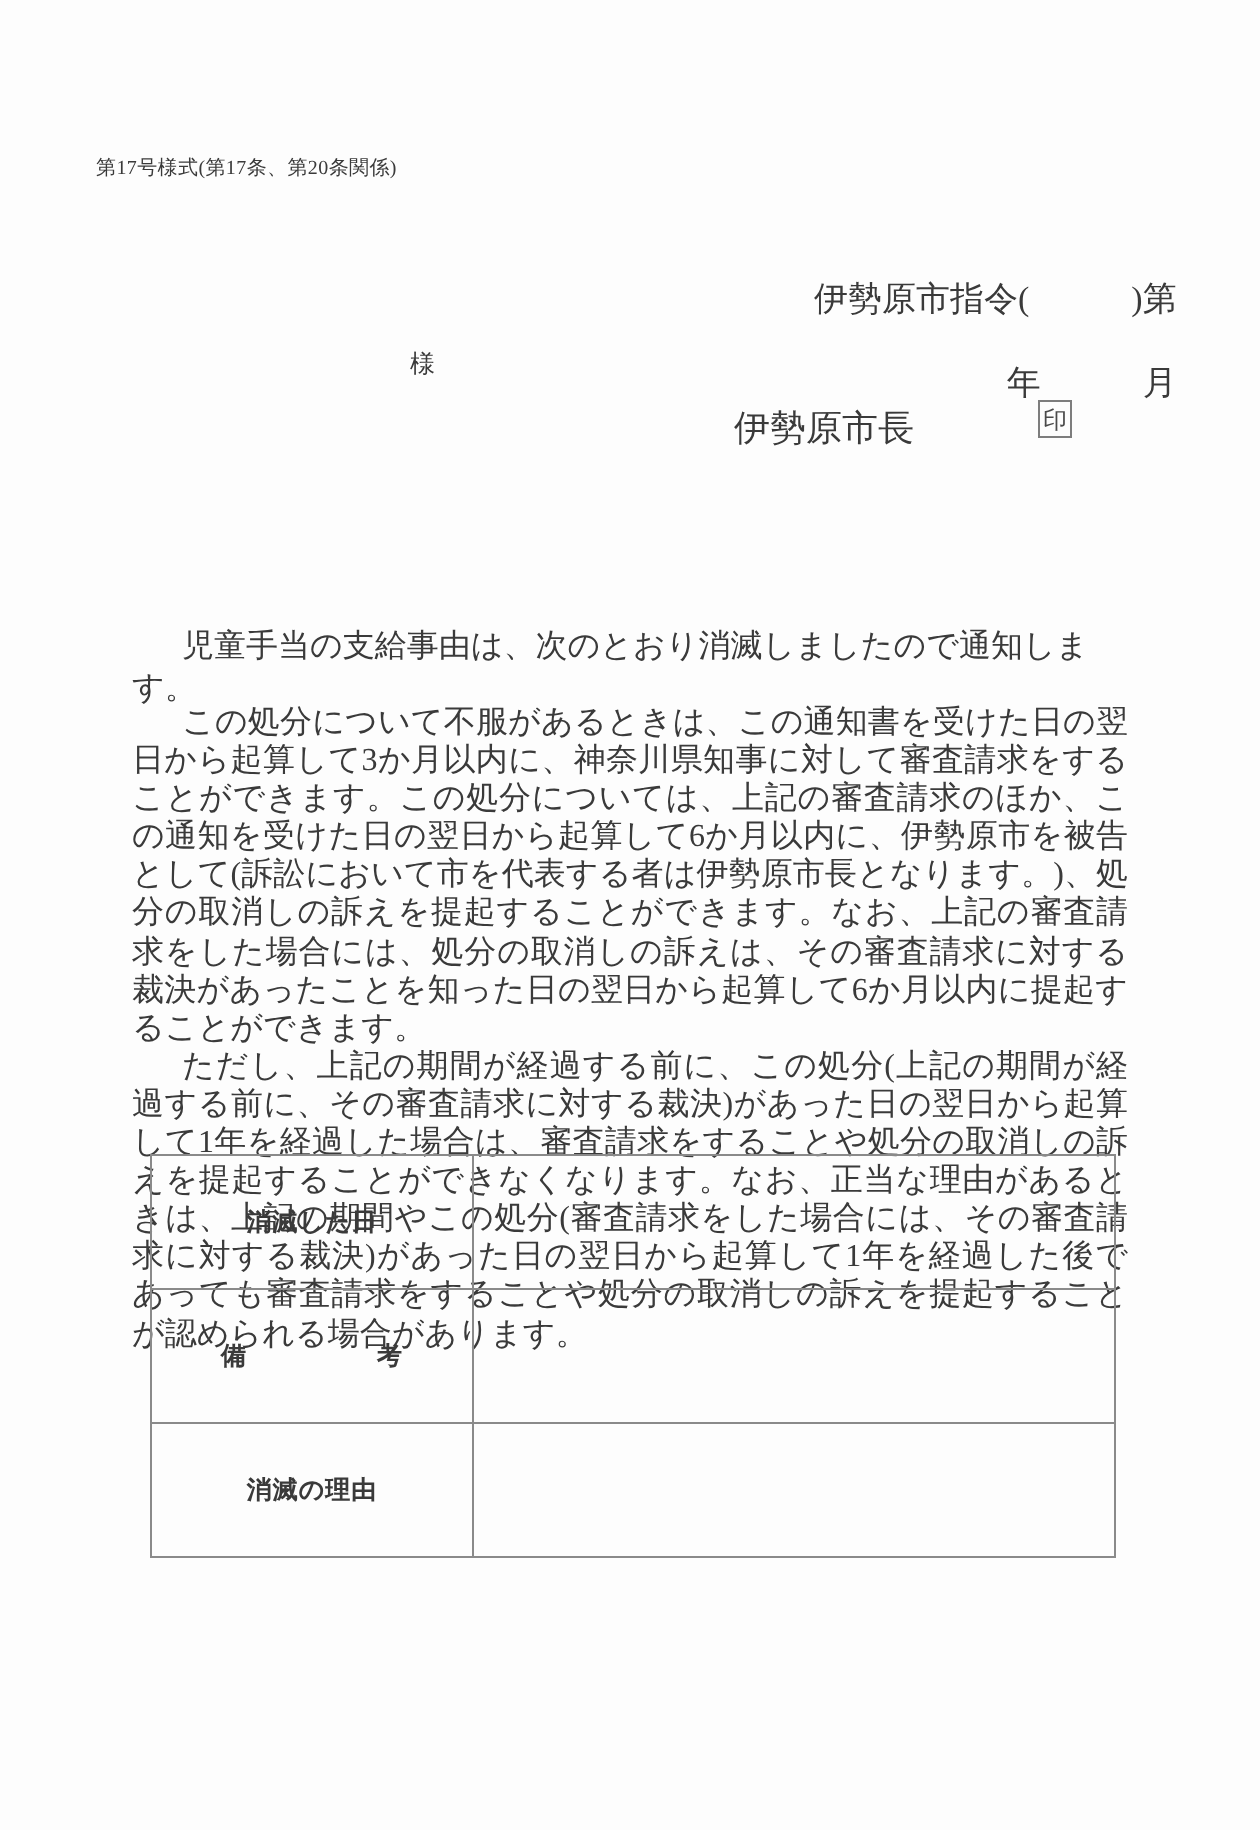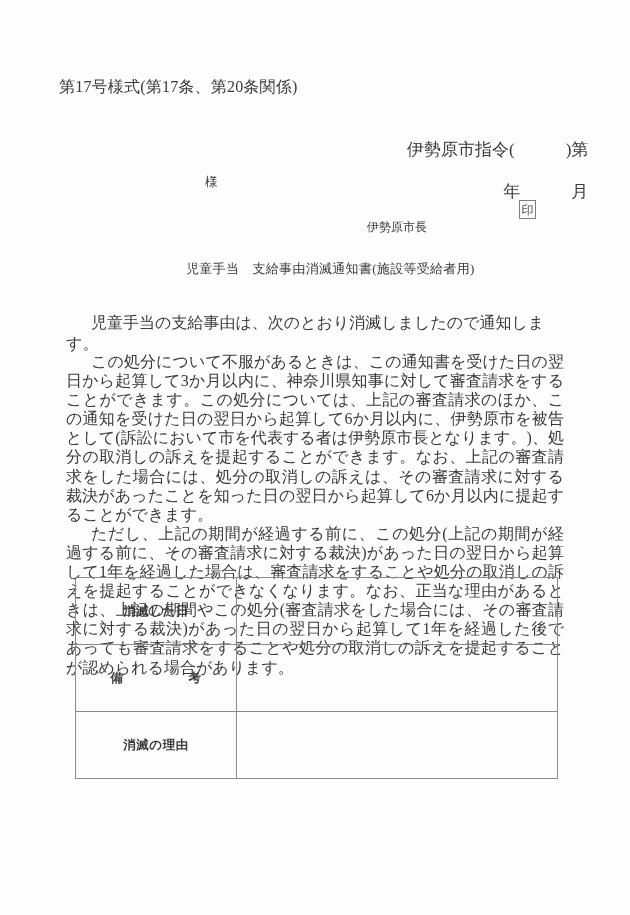--- a/index.html
+++ b/index.html
@@ -24,9 +24,9 @@
   
   .form-no {
     position: absolute;
-    left: 59px;
+    left: 48px;
     top: 77px;
-    font-size: 16px;
+    font-size: 10px;
     letter-spacing: 0.2px;
     white-space: nowrap;
   }

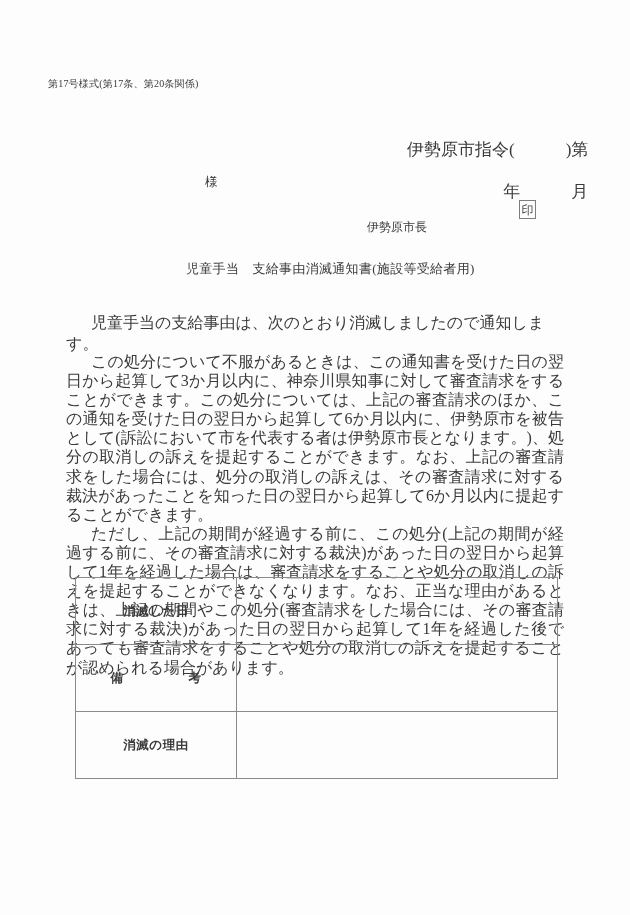--- a/index.html
+++ b/index.html
@@ -60,9 +60,8 @@
     position: absolute;
     left: 367px;
     top: 202px;
-    font-size: 12px;
+    font-size: 18px;
     white-space: pre;
-    margin-top: 17px;
   }
   .seal-box {
     position: absolute;

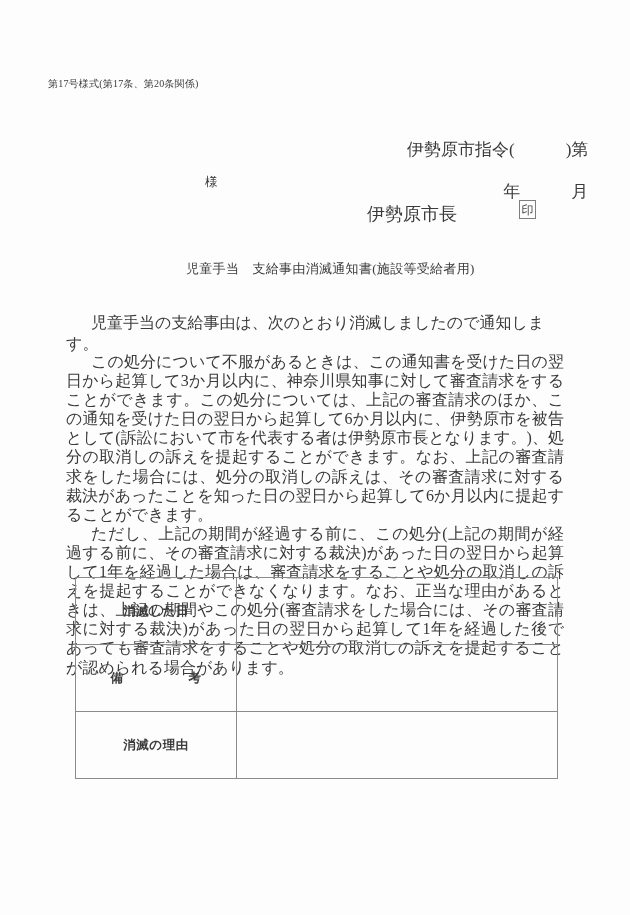--- a/index.html
+++ b/index.html
@@ -159,7 +159,6 @@
 
   <div class="seal-box">印</div>
 
-  <div class="doc-title">児童手当　支給事由消滅通知書(施設等受給者用)</div>
 
   <div class="lead">児童手当の支給事由は、次のとおり消滅しましたので通知します。</div>
 

